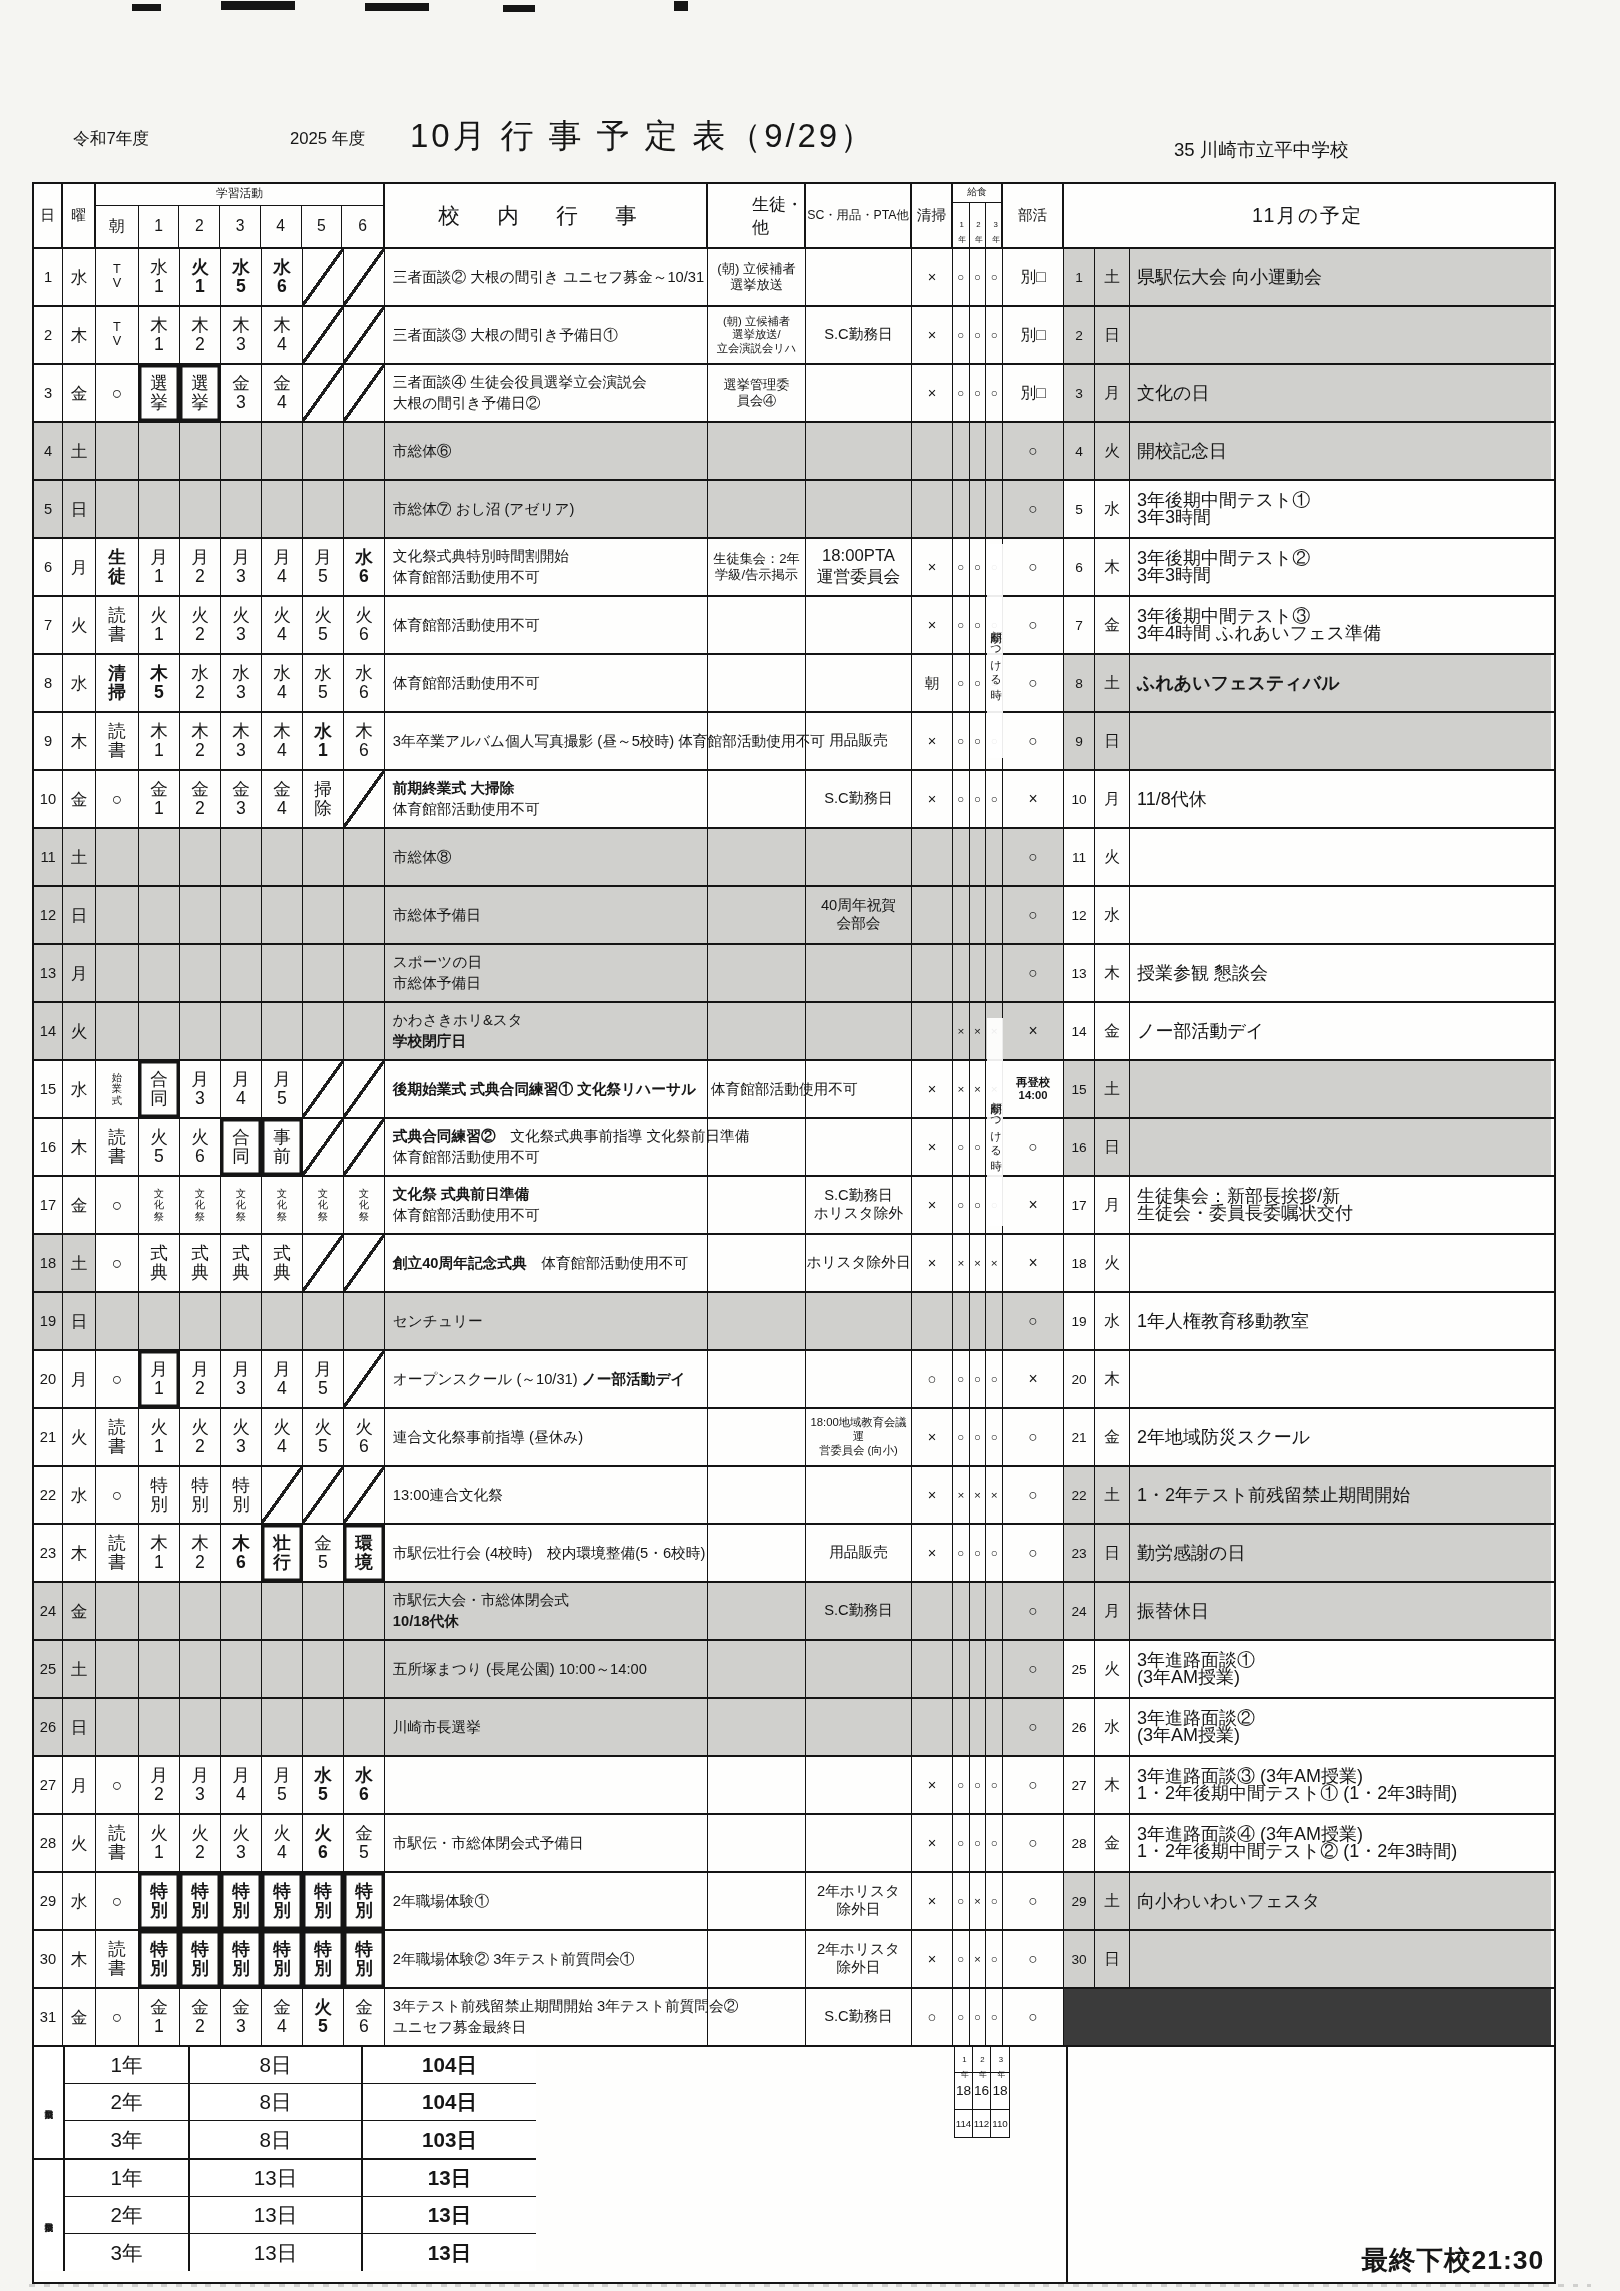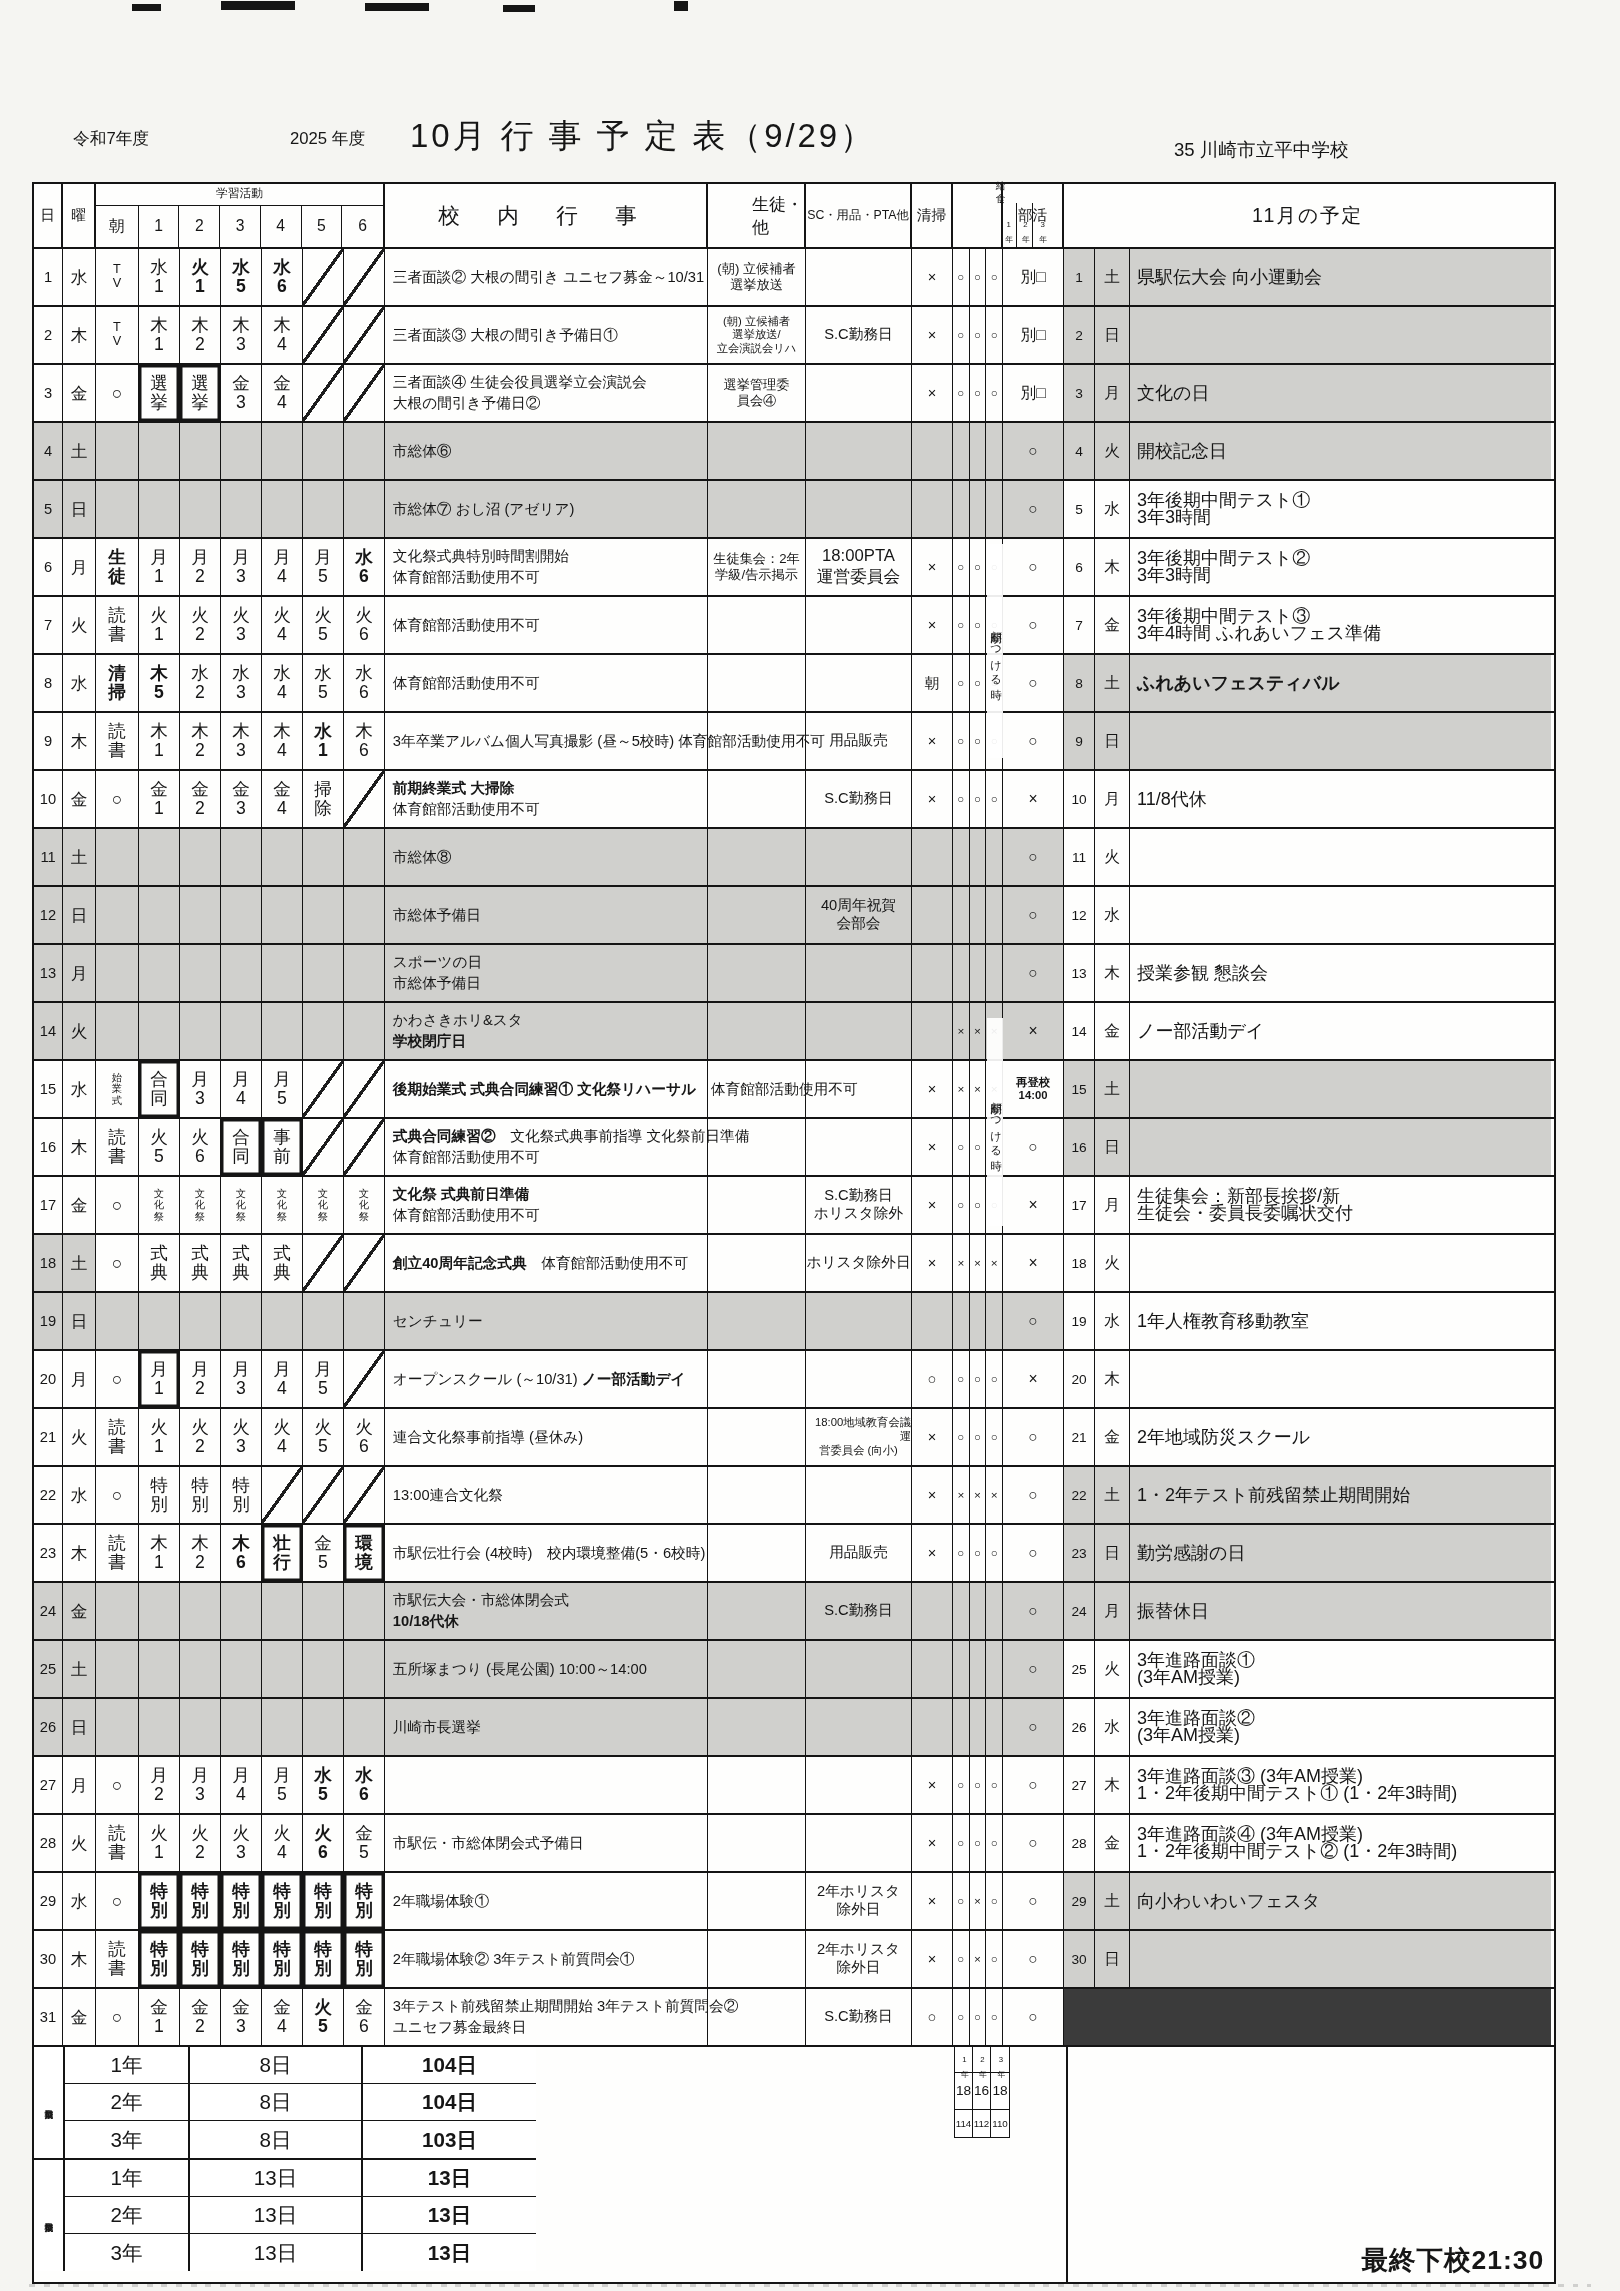--- a/index.html
+++ b/index.html
@@ -26,7 +26,7 @@
   .gk-c{width:41px;border-right:1.5px solid #141414;display:flex;align-items:center;justify-content:center;font-size:15.7px;box-sizing:border-box;}
   .gk-c.asa{width:43px;}
   .gk-c:last-child{border-right:none;}
-  .kg{flex-direction:column;align-items:stretch;padding-left:47px;}
+  .kg{flex-direction:column;align-items:stretch;}
   .kg-top{height:17.6px;border-bottom:1px solid #141414;display:flex;align-items:center;justify-content:center;font-size:9.8px;}
   .kg-gr{flex:1;display:flex;}
   .kg-g{width:16.7px;border-right:1px solid #141414;display:flex;align-items:center;justify-content:center;writing-mode:vertical-rl;text-orientation:upright;font-size:7.8px;box-sizing:border-box;line-height:8.8px;}

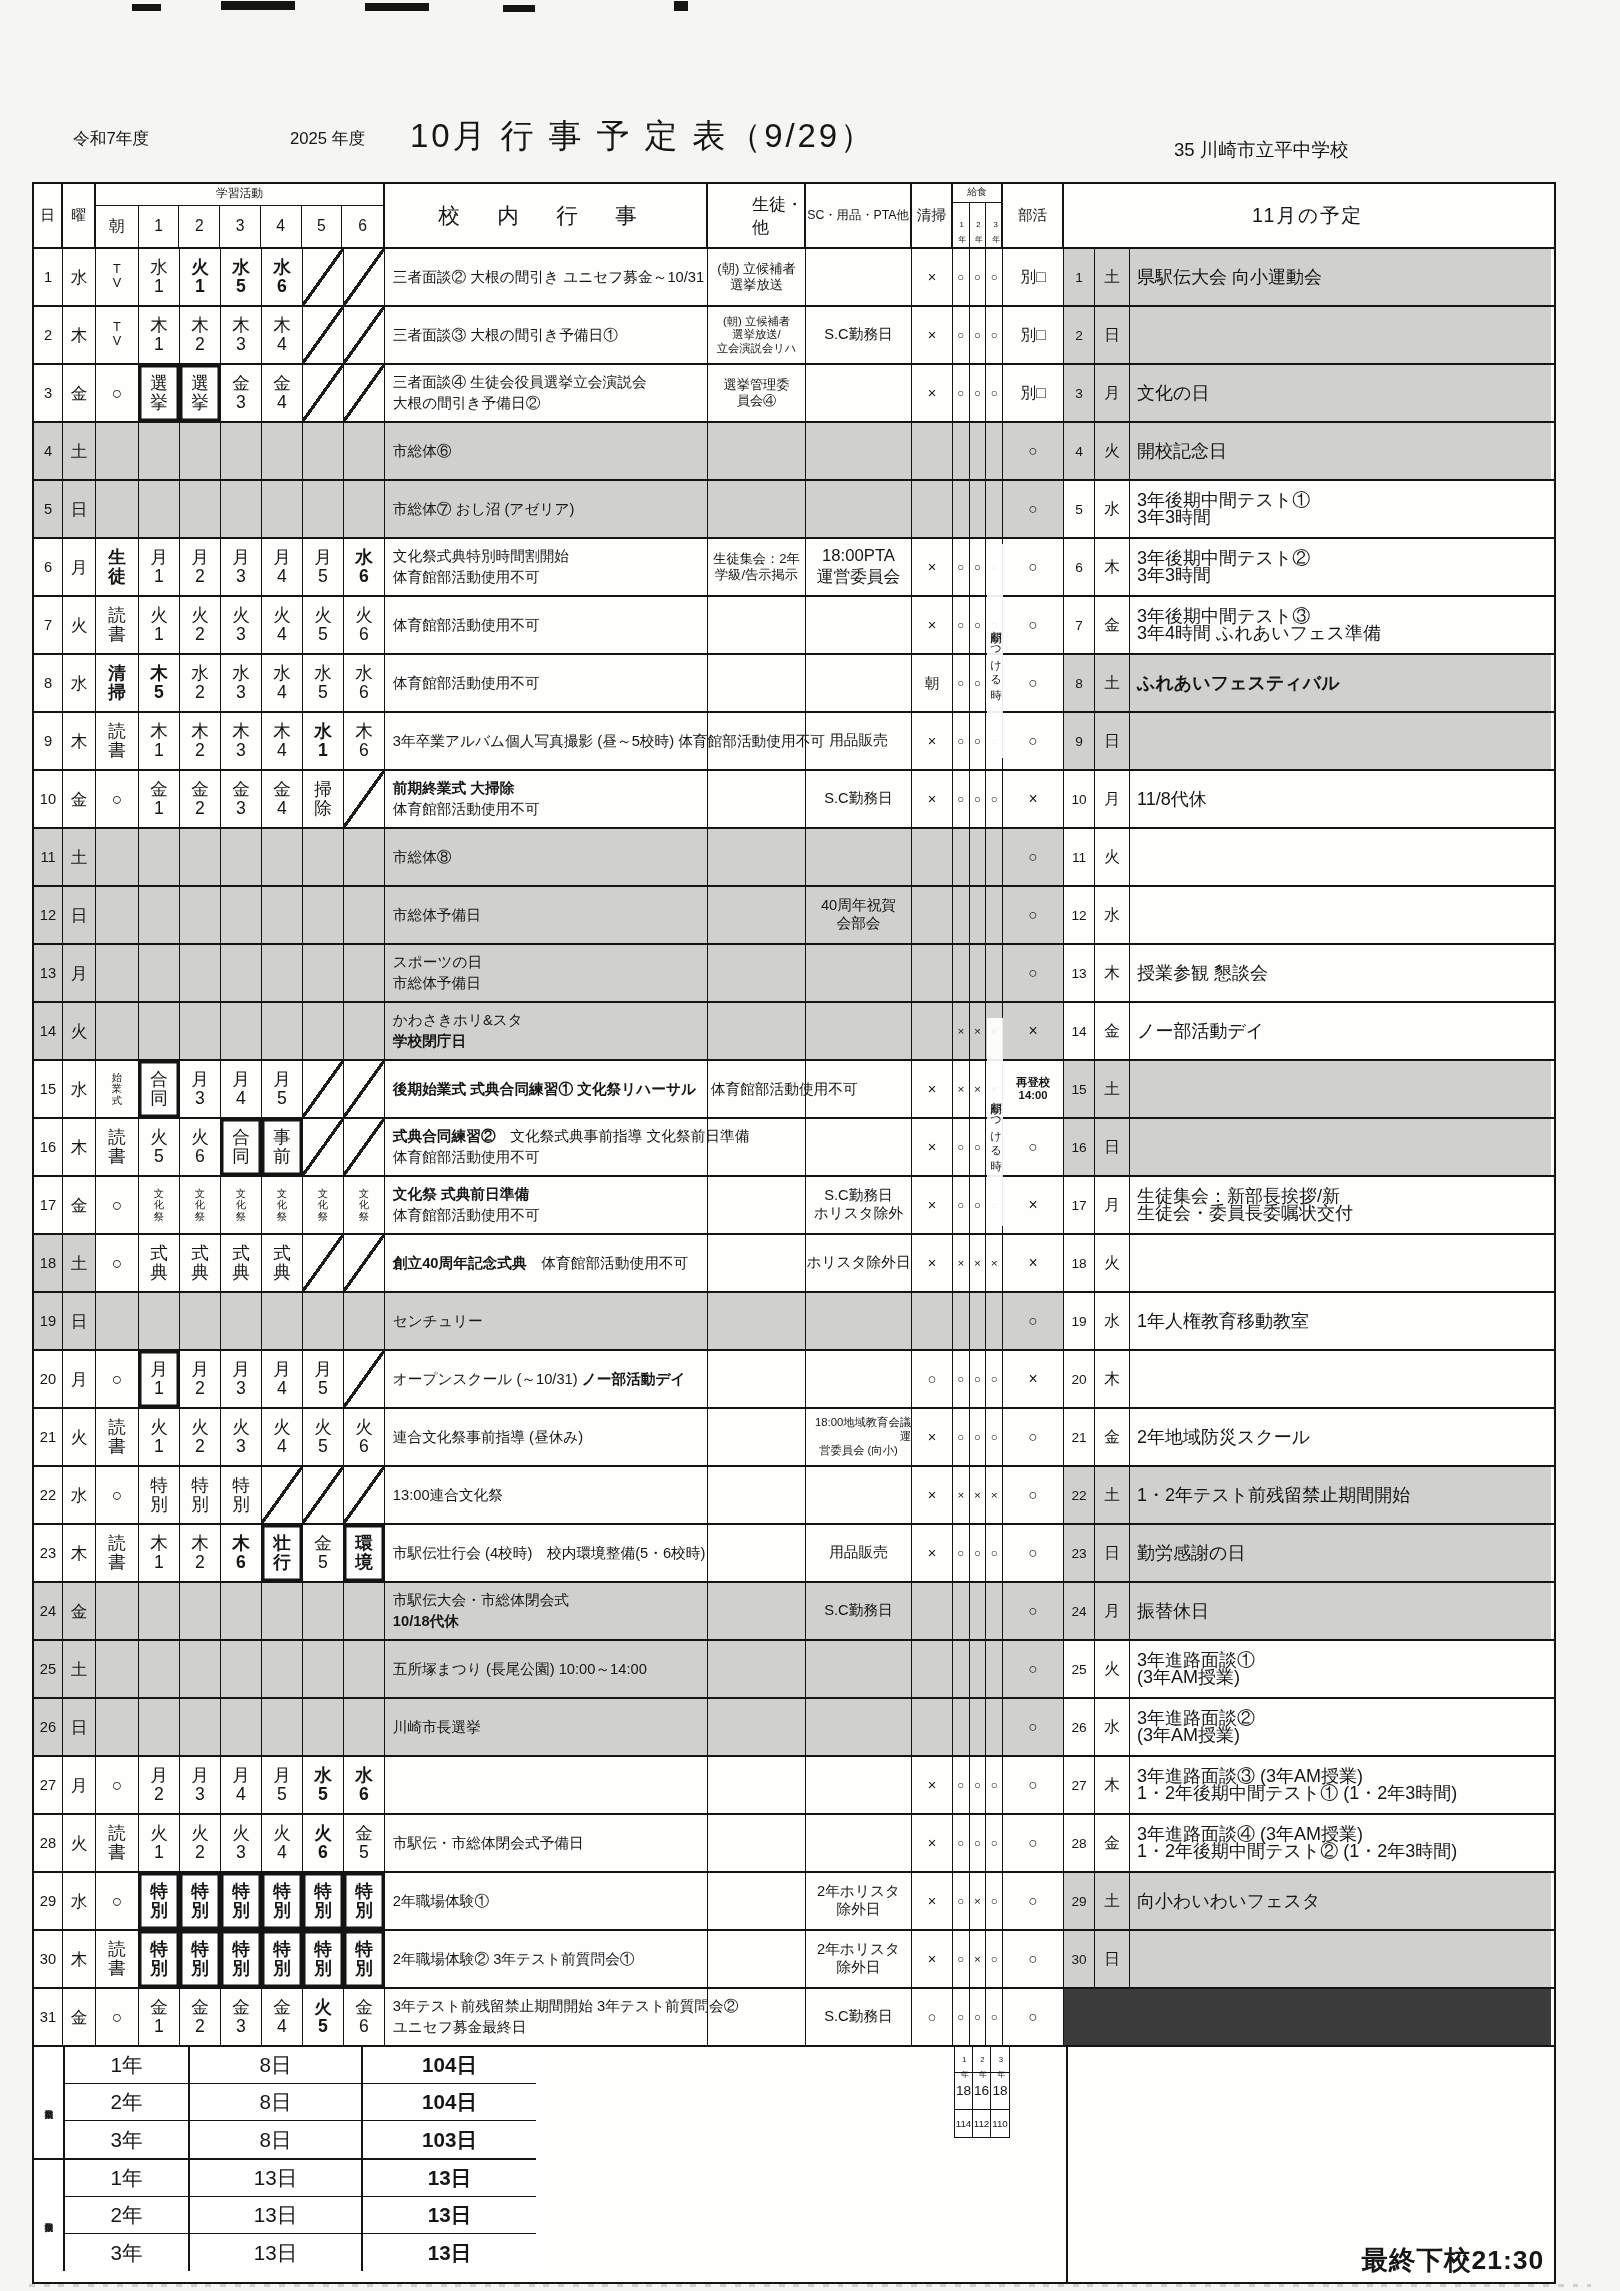--- a/index.html
+++ b/index.html
@@ -49,7 +49,7 @@
   .col{flex-direction:column;}
   .seito{font-size:13.2px;line-height:15.7px;text-align:center;}
   .seito.sm{font-size:11.3px;line-height:13.2px;}
-  .scc{font-size:14.7px;line-height:17.6px;text-align:right;}
+  .scc{font-size:14.7px;line-height:17.6px;text-align:center;}
   .scc.lg{font-size:16.7px;line-height:20.6px;}
   .scc.sm{font-size:11.3px;line-height:13.7px;}
   .seisoC{font-size:14.7px;}

